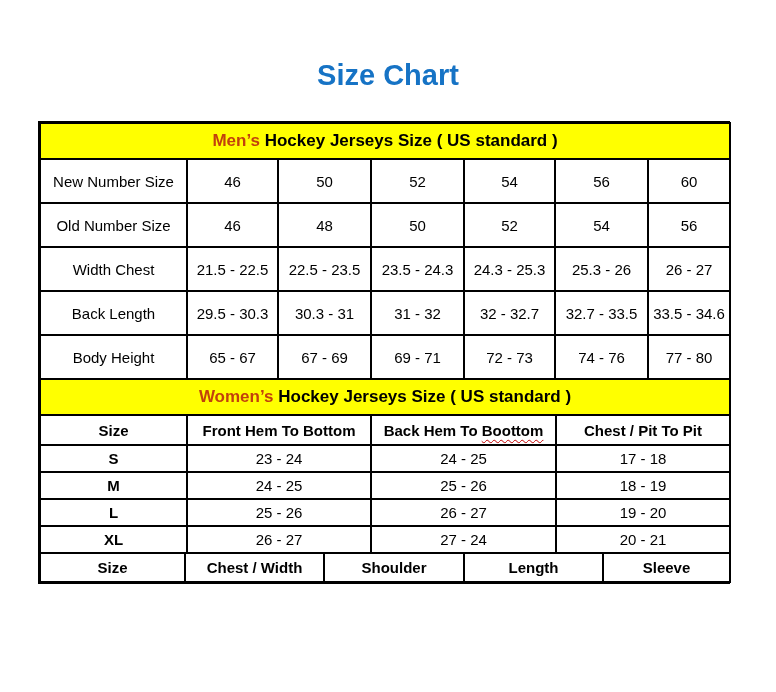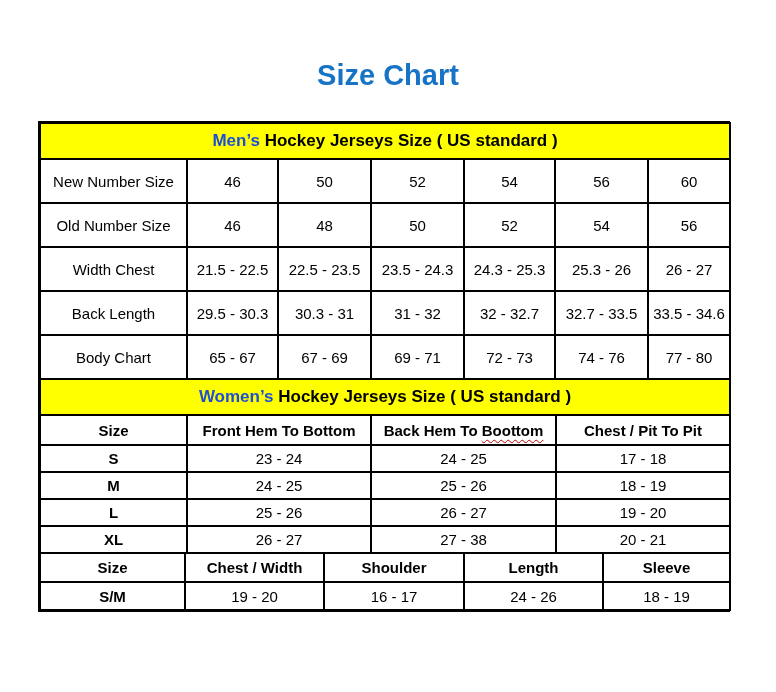--- a/index.html
+++ b/index.html
@@ -55,7 +55,7 @@
     font-size: 17px;
     font-weight: bold;
   }
-  .accent { color: #1d4ed8; }
+  .accent { color: #c2410c; }
   tr.cols th { height: 27px; font-size: 15px; font-weight: bold; }
   .sec-mens  tbody tr { height: 44px; }
   .sec-women tbody tr { height: 27px; }

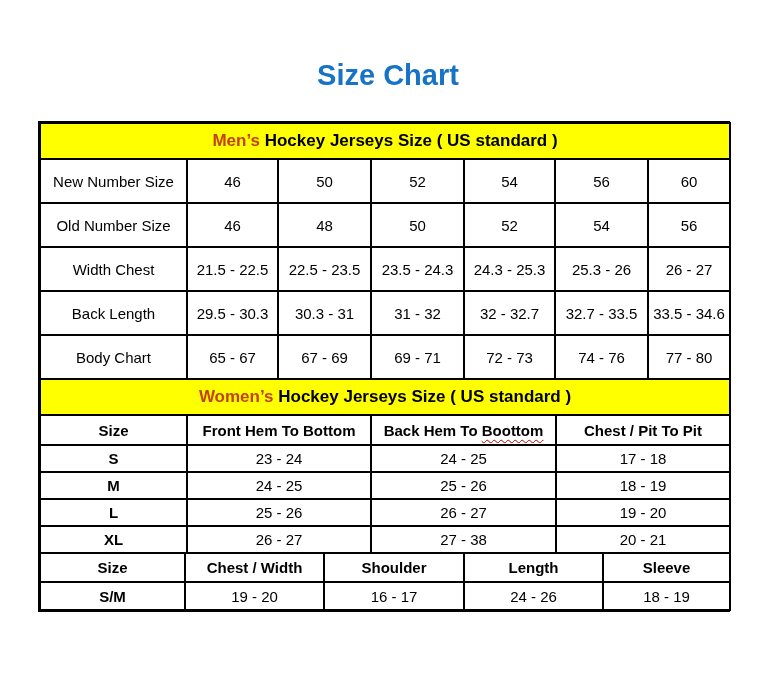--- a/index.html
+++ b/index.html
@@ -133,7 +133,7 @@
           <td>33.5 - 34.6</td>
         </tr>
         <tr>
-          <td>Body Chart</td>
+          <td>Body Height</td>
           <td>65 - 67</td>
           <td>67 - 69</td>
           <td>69 - 71</td>

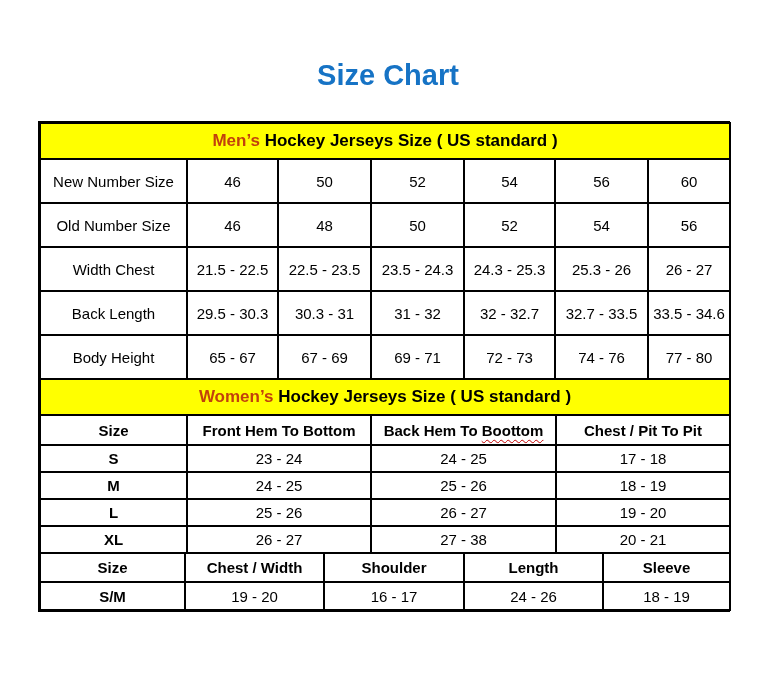--- a/index.html
+++ b/index.html
@@ -184,7 +184,7 @@
         <tr>
           <td class="lbl">XL</td>
           <td>26 - 27</td>
-          <td>27 - 38</td>
+          <td>27 - 24</td>
           <td>20 - 21</td>
         </tr>
       </tbody>

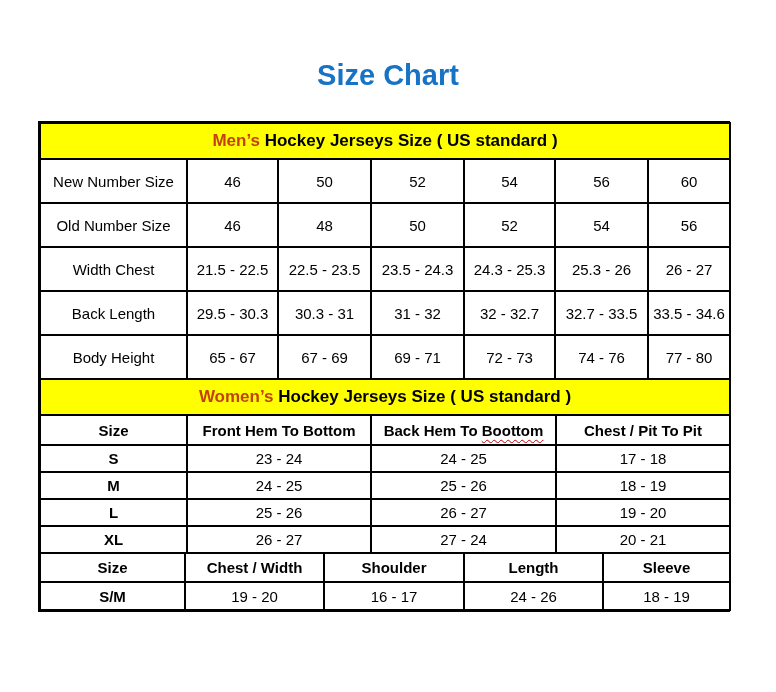--- a/index.html
+++ b/index.html
@@ -208,13 +208,6 @@
         </tr>
       </thead>
       <tbody>
-        <tr>
-          <td class="lbl">S/M</td>
-          <td>19 - 20</td>
-          <td>16 - 17</td>
-          <td>24 - 26</td>
-          <td>18 - 19</td>
-        </tr>
       </tbody>
     </table>
 

